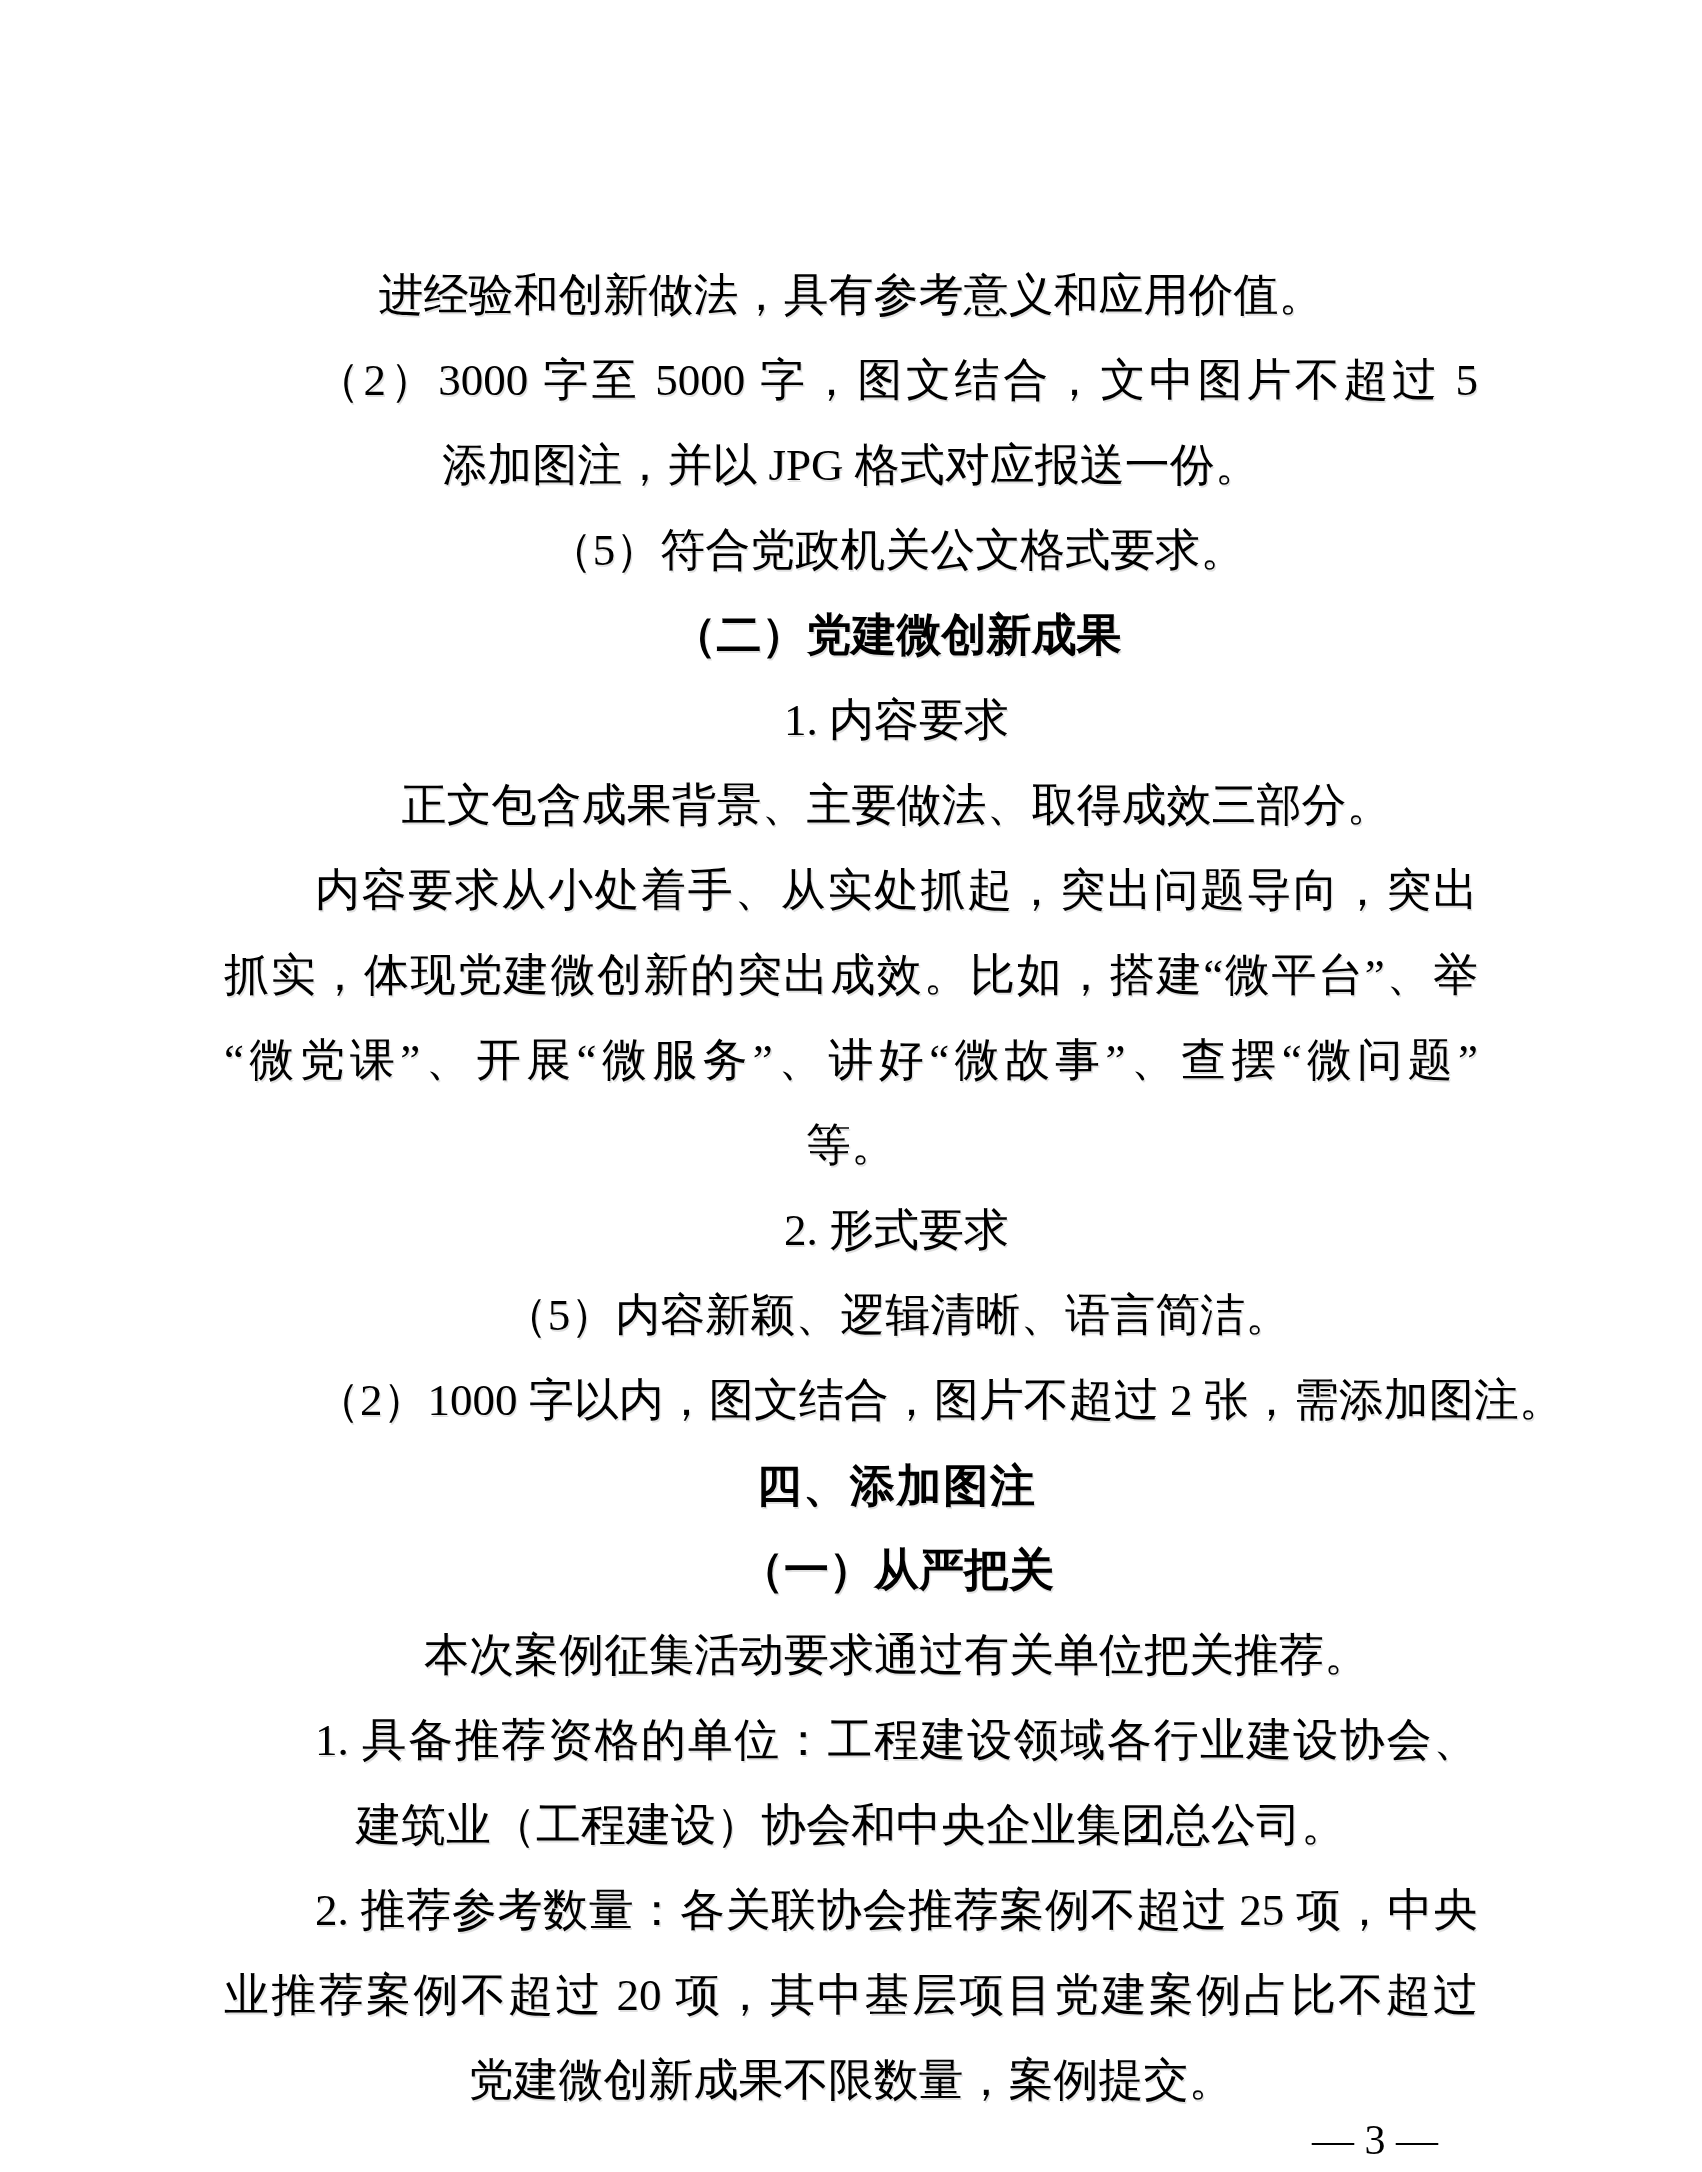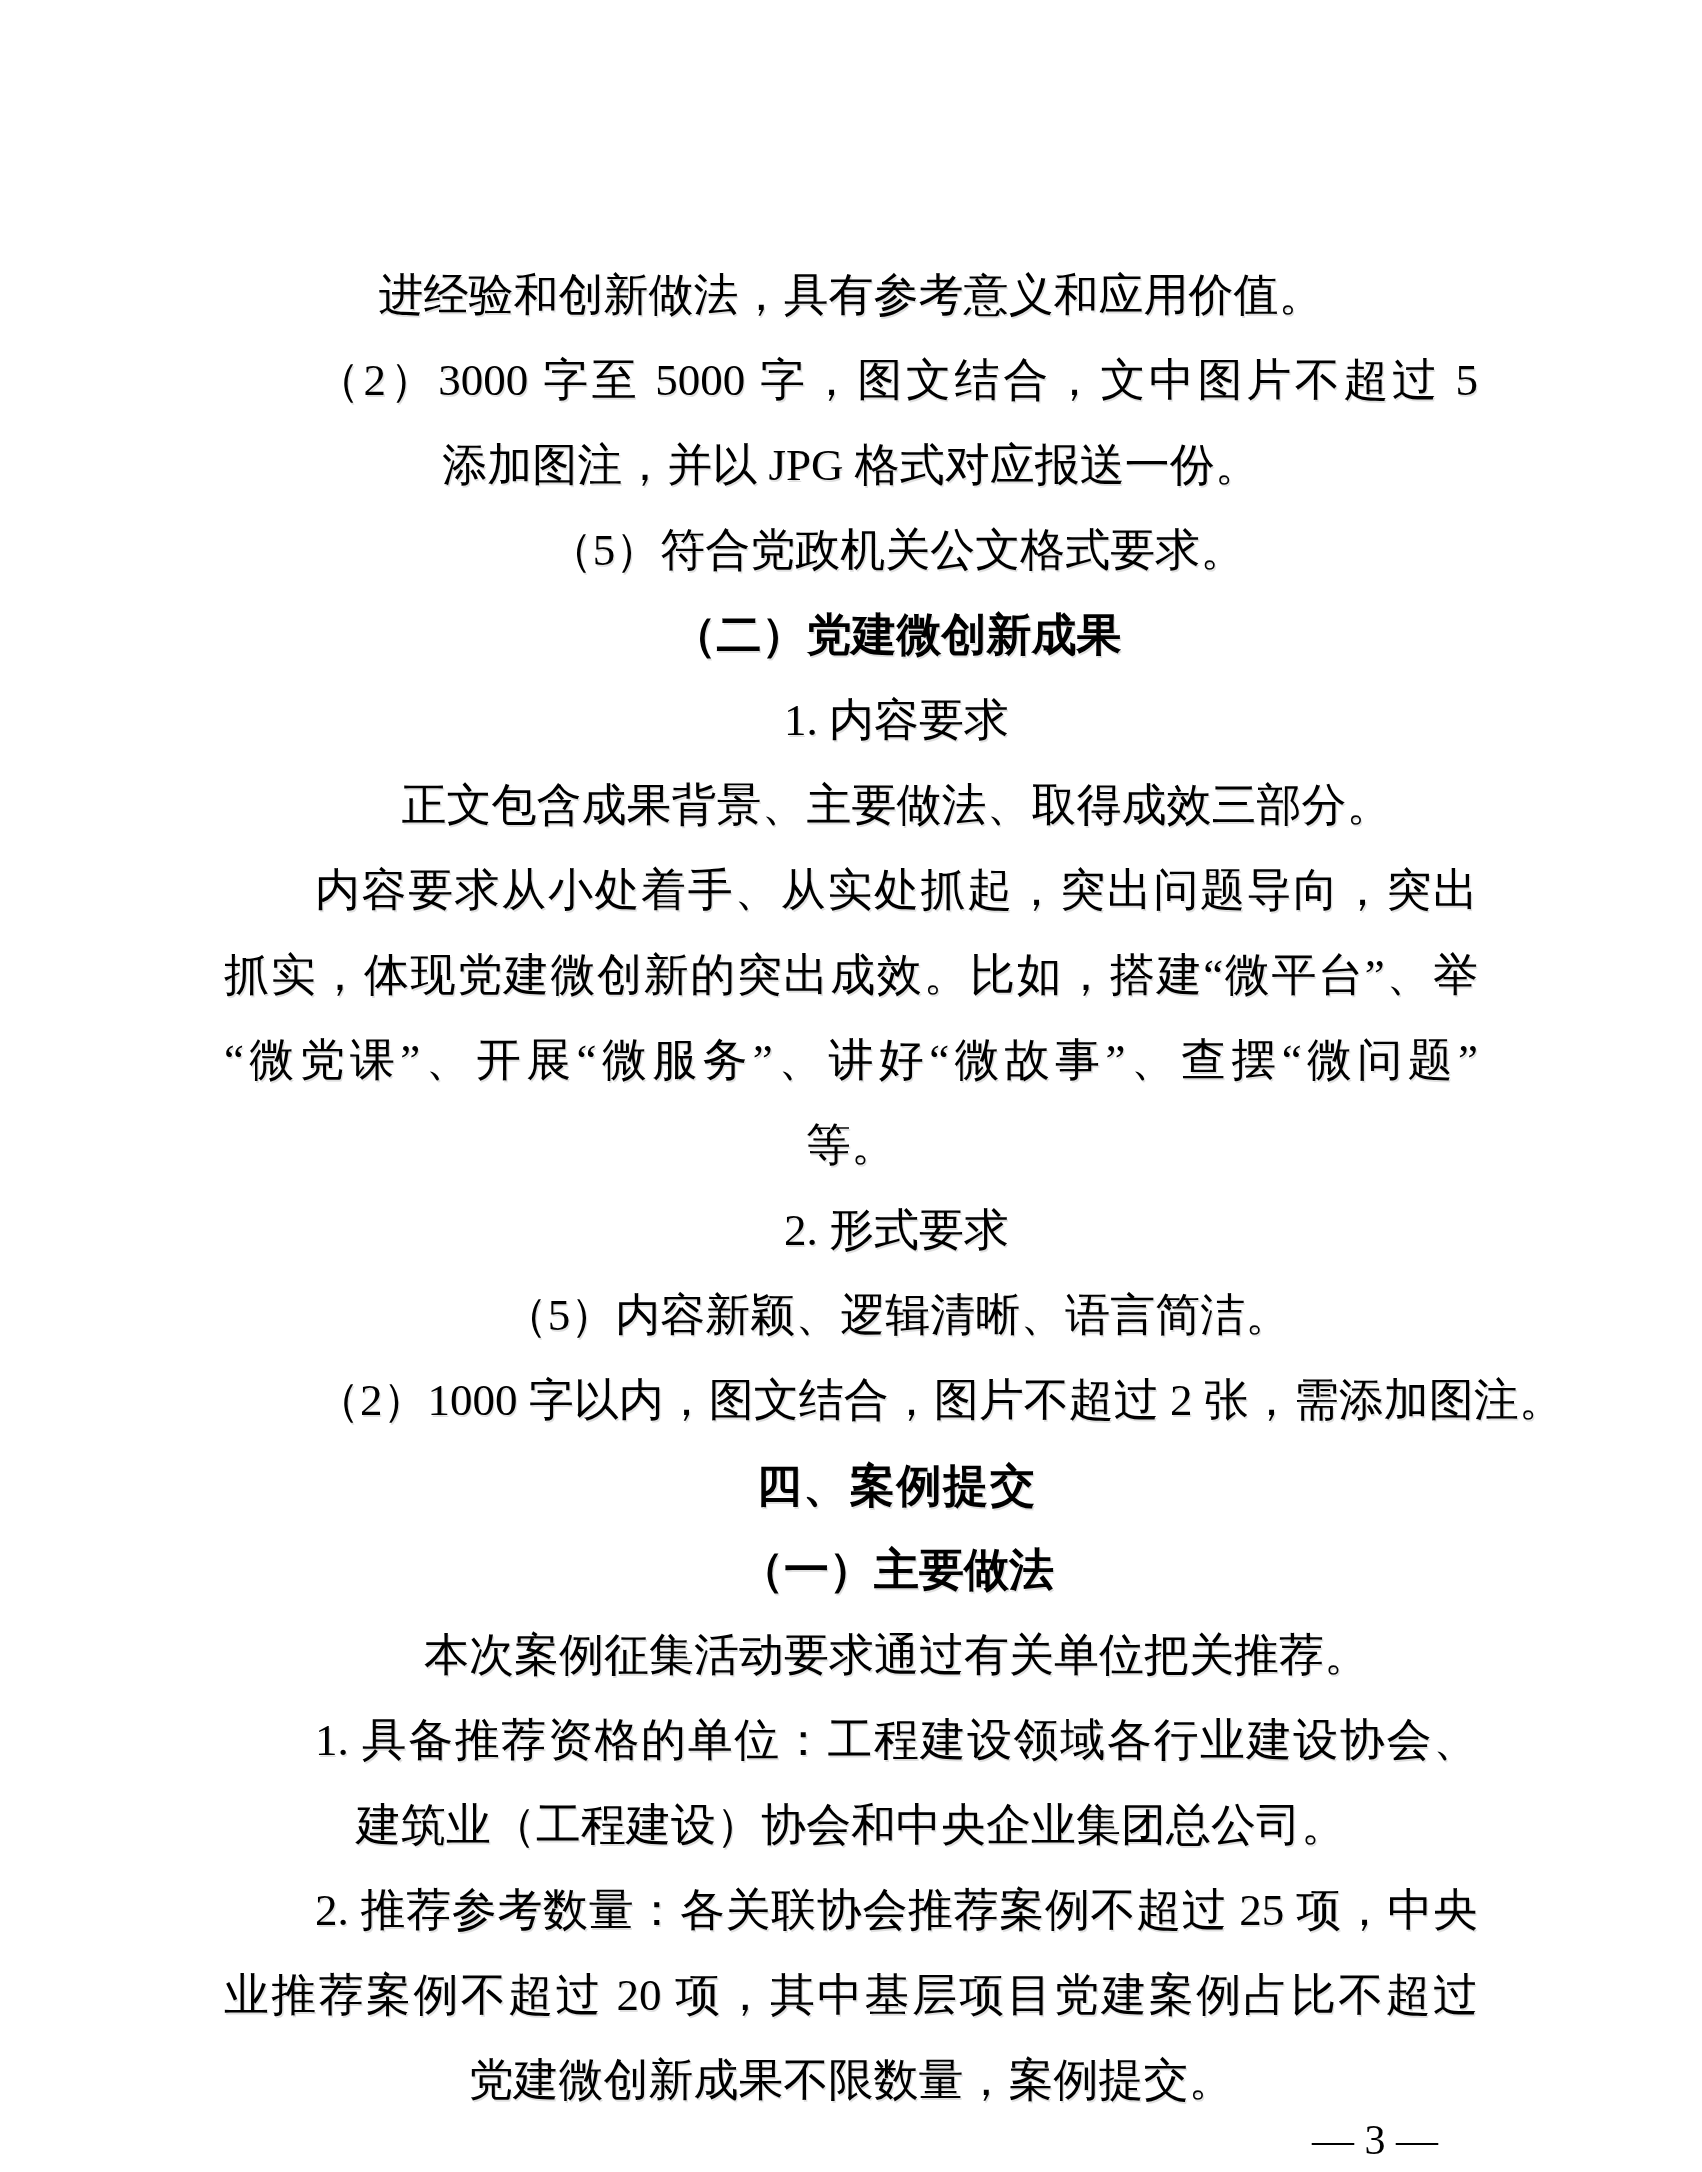--- a/index.html
+++ b/index.html
@@ -81,7 +81,7 @@
     <div class="line ind">2. 形式要求</div>
     <div class="line ind">（5）内容新颖、逻辑清晰、语言简洁。</div>
     <div class="line ind">（2）1000 字以内，图文结合，图片不超过 2 张，需添加图注。</div>
-    <div class="line ind h-bold">四、案例提交</div>
+    <div class="line ind h-bold">四、添加图注</div>
     <div class="line ind kai">（一）主要做法</div>
     <div class="line ind">本次案例征集活动要求通过有关单位把关推荐。</div>
     <div class="line ind fill">1. 具备推荐资格的单位：工程建设领域各行业建设协会、各省</div>

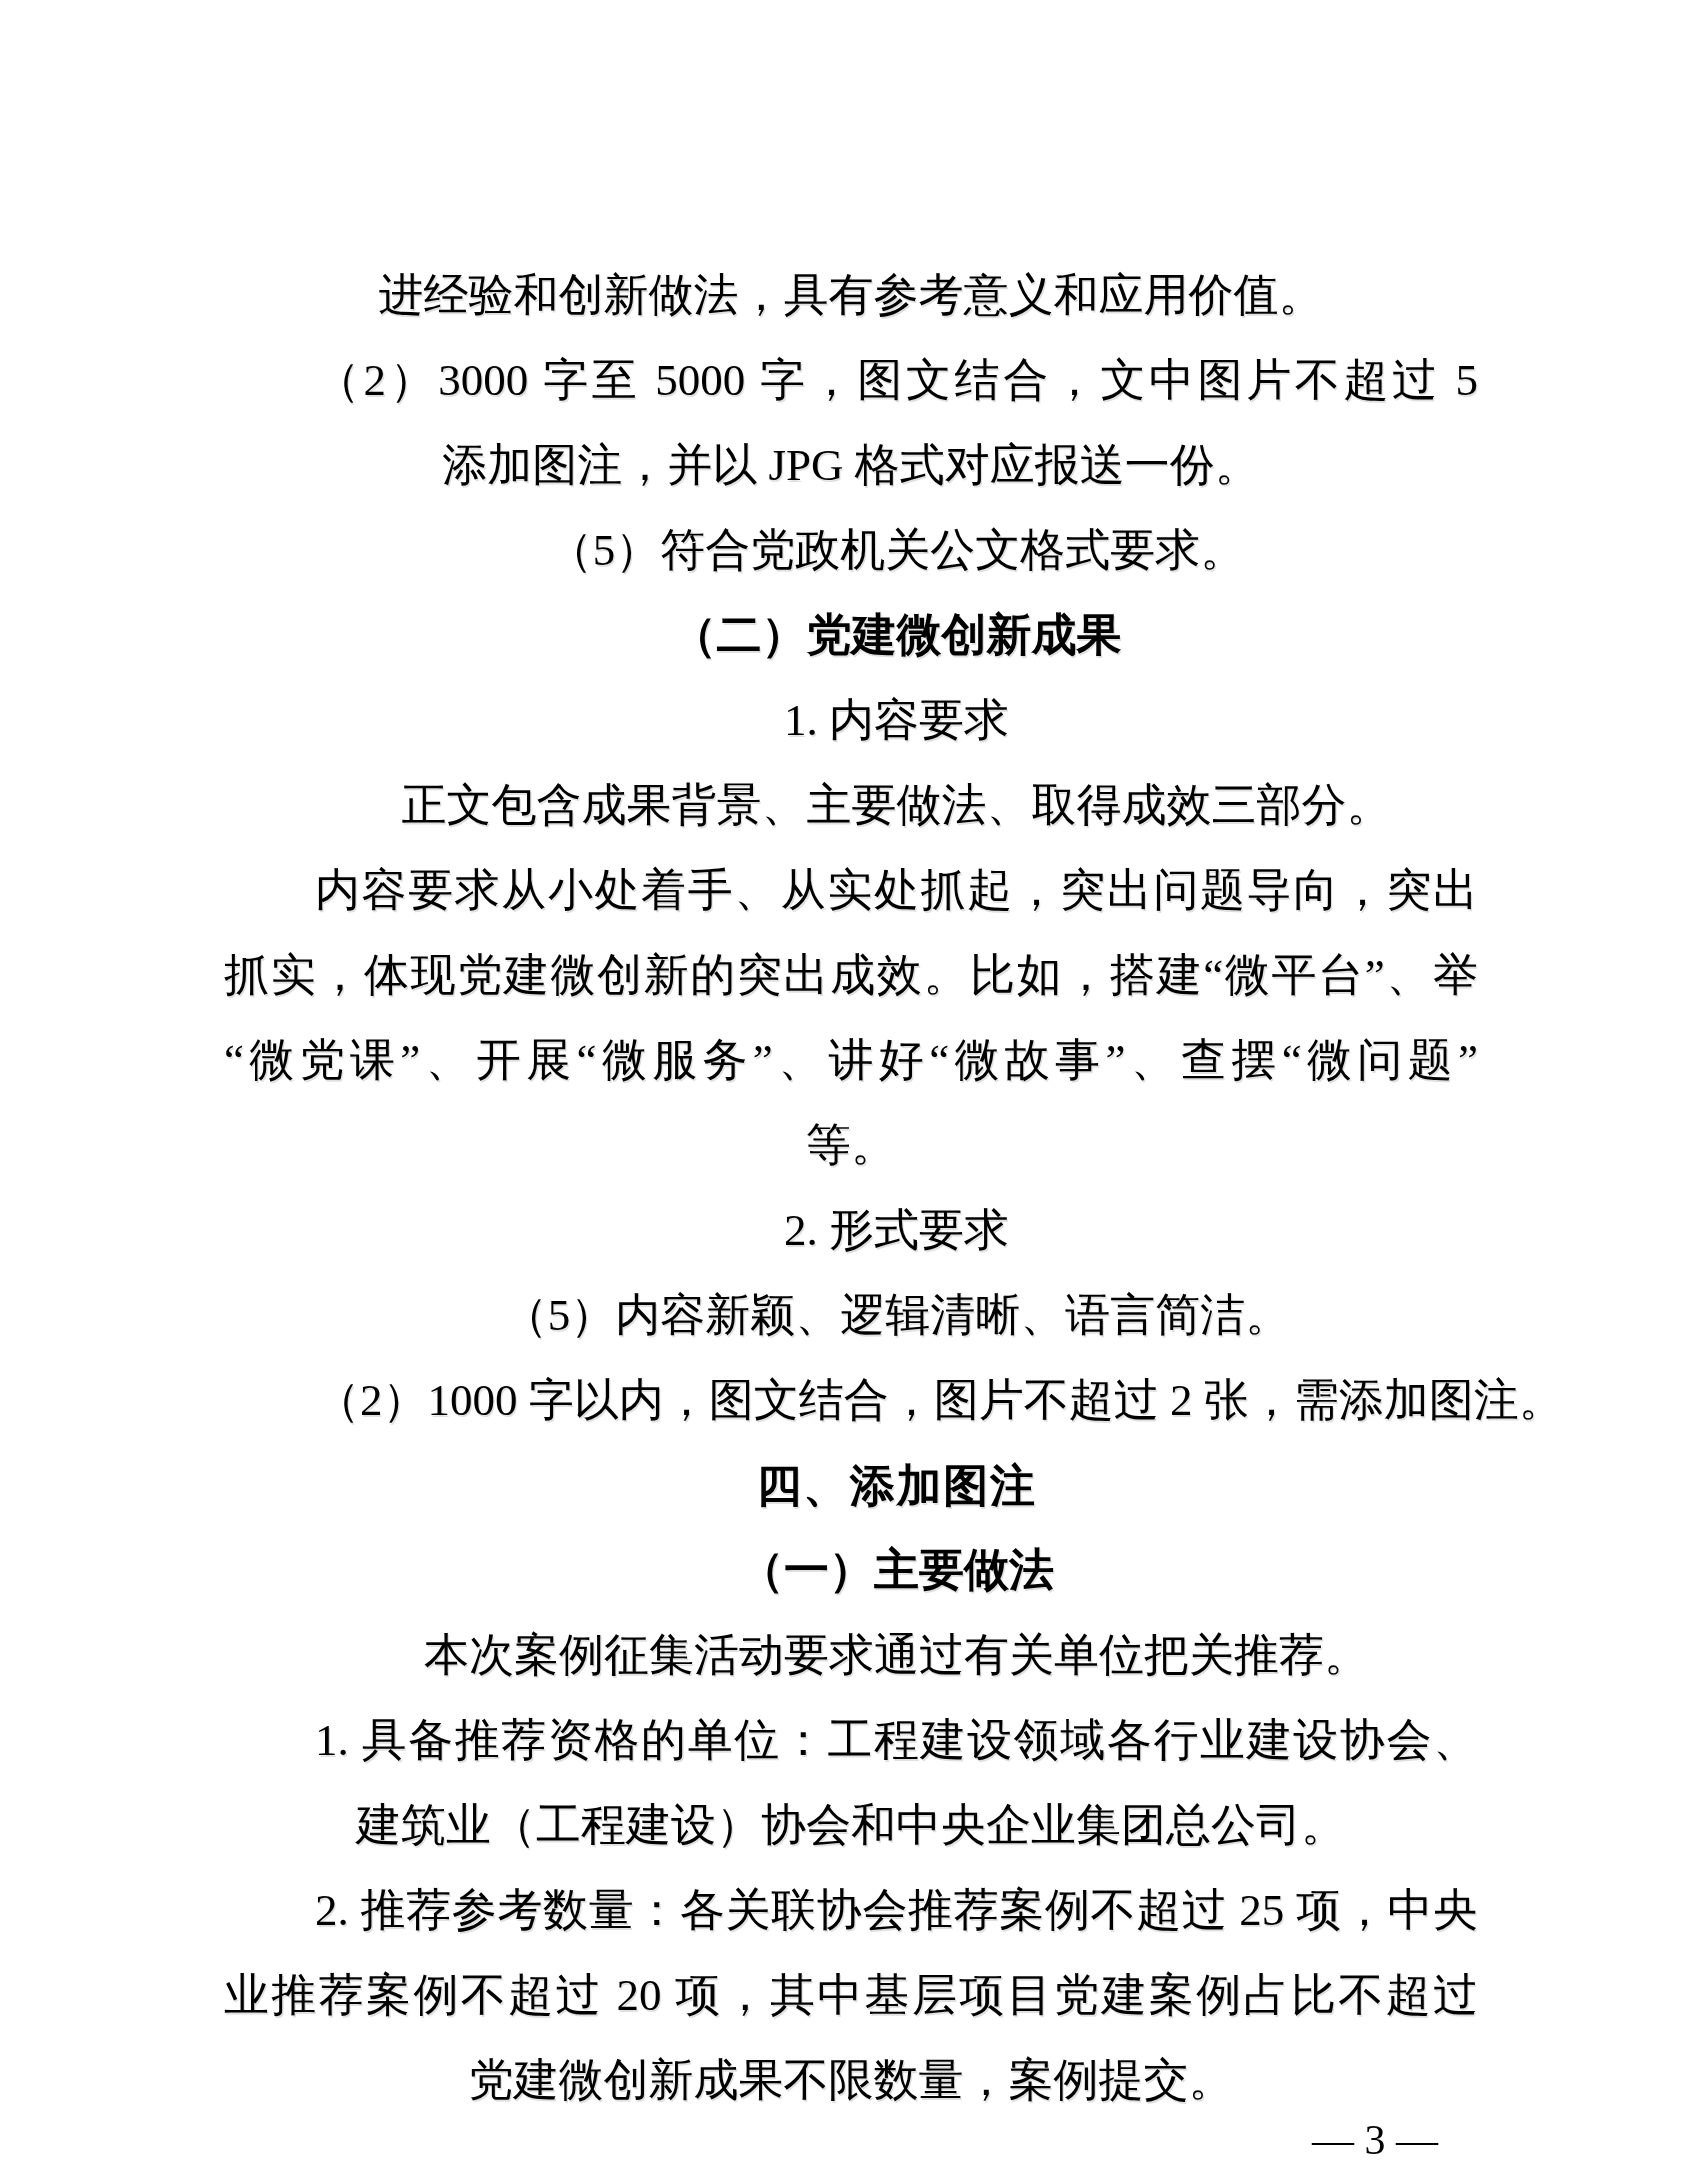--- a/index.html
+++ b/index.html
@@ -82,7 +82,7 @@
     <div class="line ind">（5）内容新颖、逻辑清晰、语言简洁。</div>
     <div class="line ind">（2）1000 字以内，图文结合，图片不超过 2 张，需添加图注。</div>
     <div class="line ind h-bold">四、添加图注</div>
-    <div class="line ind kai">（一）主要做法</div>
+    <div class="line ind kai">（一）从严把关</div>
     <div class="line ind">本次案例征集活动要求通过有关单位把关推荐。</div>
     <div class="line ind fill">1. 具备推荐资格的单位：工程建设领域各行业建设协会、各省</div>
     <div class="line">建筑业（工程建设）协会和中央企业集团总公司。</div>

